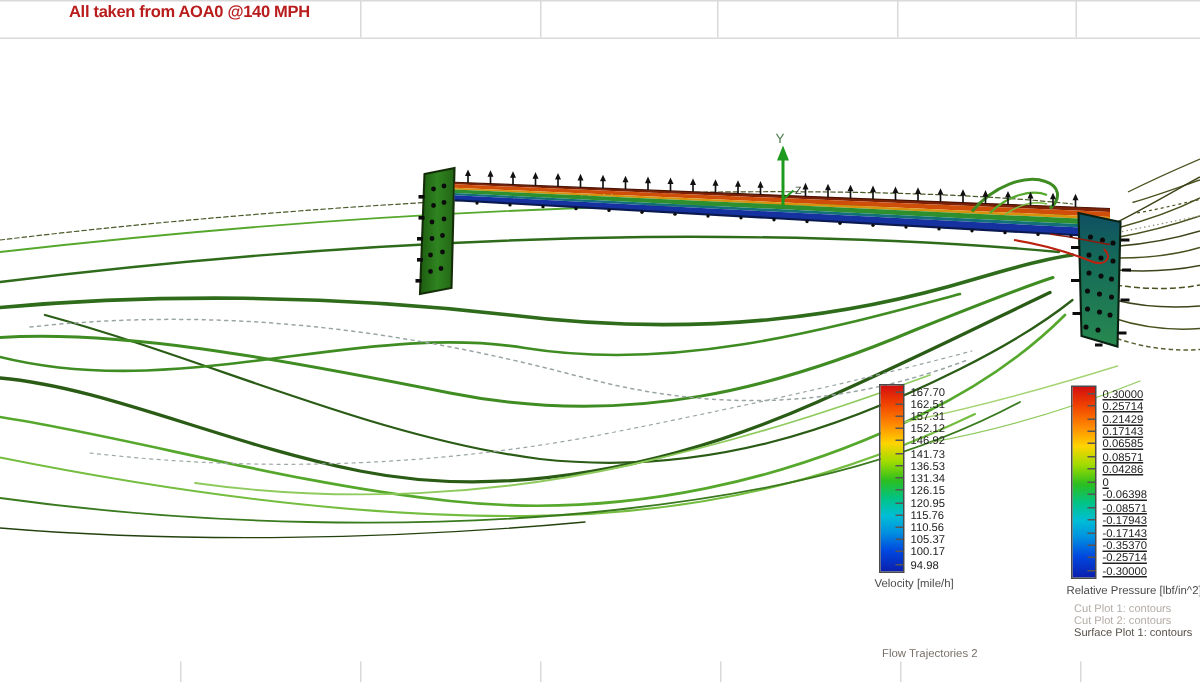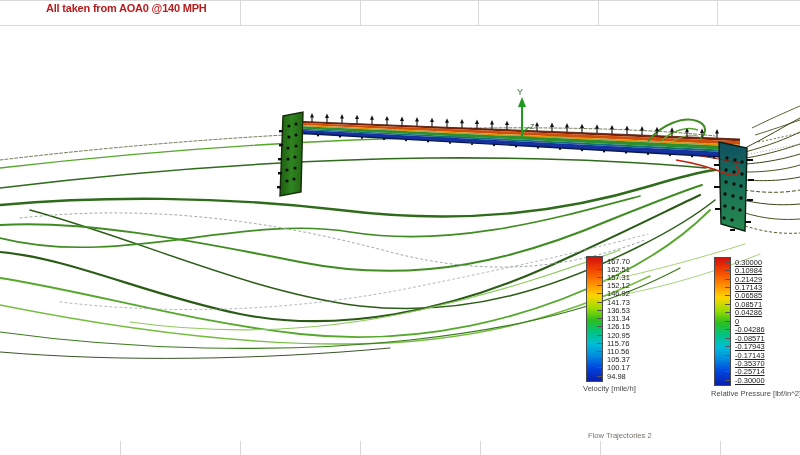--- a/index.html
+++ b/index.html
@@ -324,7 +324,7 @@
       </div>
     <div class="lrow">
         <span class="tick"></span>
-        <span>0.10984</span>
+        <span>0.25714</span>
       </div>
     <div class="lrow">
         <span class="tick"></span>

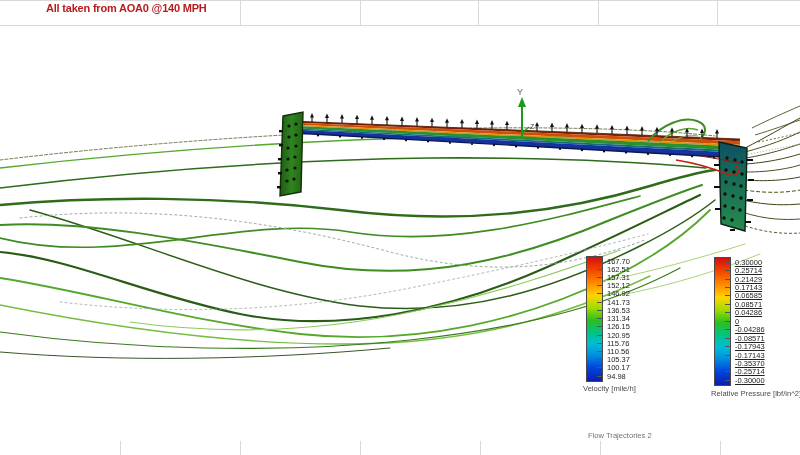--- a/index.html
+++ b/index.html
@@ -352,7 +352,7 @@
       </div>
     <div class="lrow">
         <span class="tick"></span>
-        <span>-0.04286</span>
+        <span>-0.06398</span>
       </div>
     <div class="lrow">
         <span class="tick"></span>

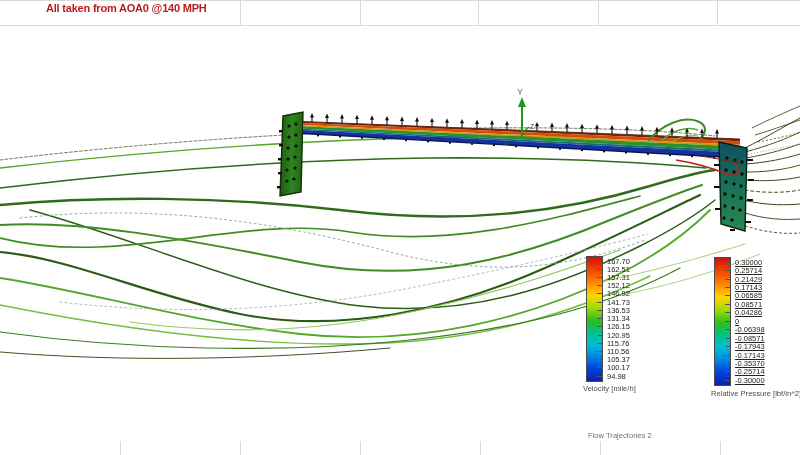--- a/index.html
+++ b/index.html
@@ -382,6 +382,11 @@
   <div class="cap" id="pres-cap">Relative Pressure [lbf/in^2]</div>
 
   <div class="cap" id="flow-cap">Flow Trajectories 2</div>
+  <div class="plot-list">
+    <div class="dim">Cut Plot 1: contours</div>
+    <div class="dim">Cut Plot 2: contours</div>
+    <div class="strong">Surface Plot 1: contours</div>
+  </div>
 
 </div>
 

